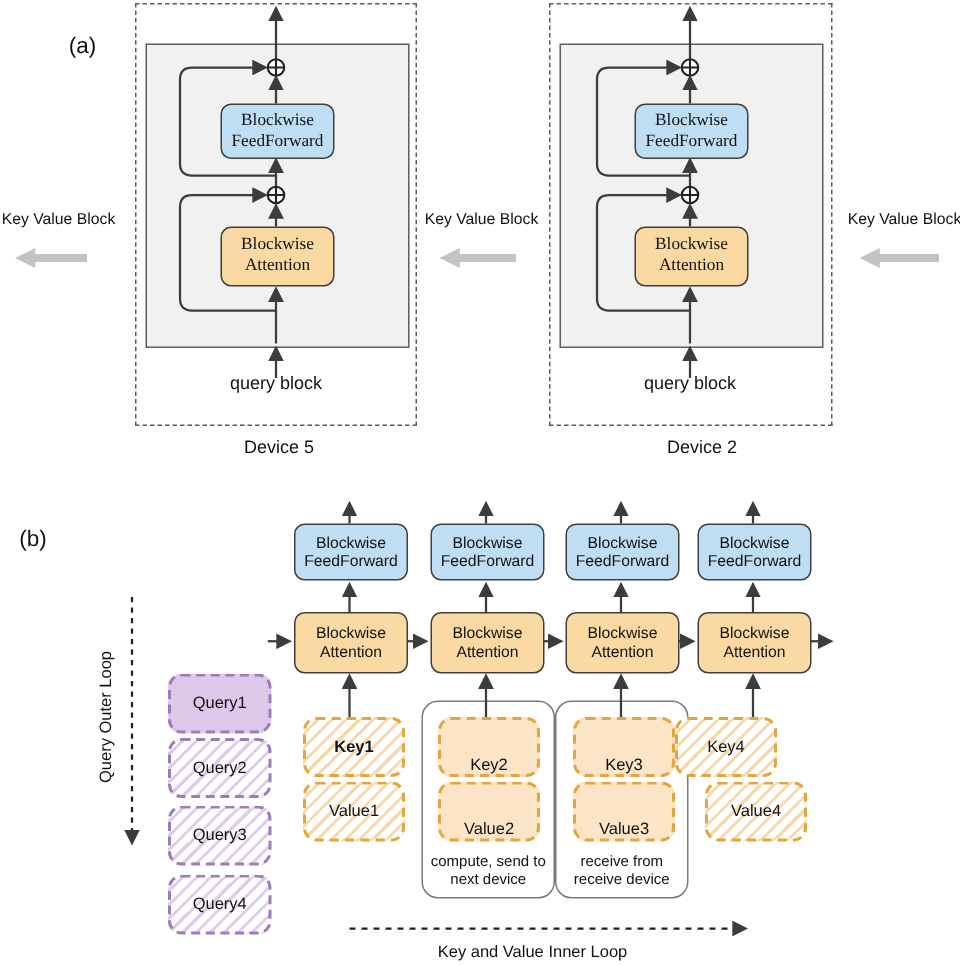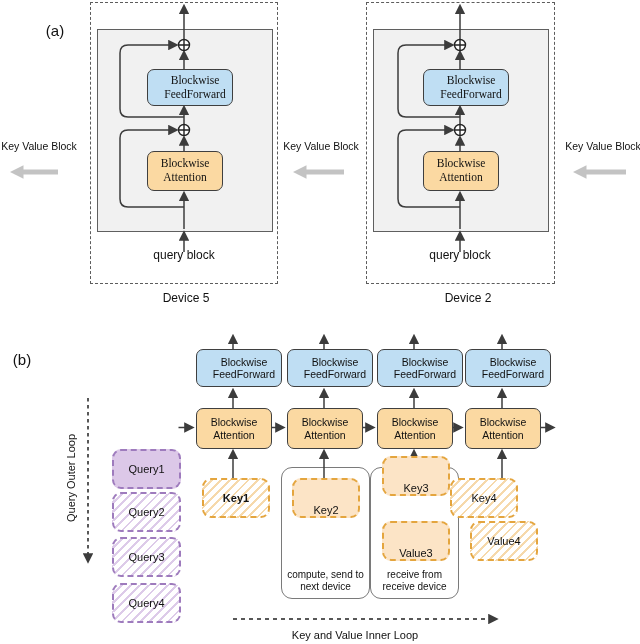--- a/index.html
+++ b/index.html
@@ -11,7 +11,7 @@
   .container{position:absolute;background:#fff;border:1.4px solid #7a7a7a;border-radius:11px;z-index:1;}
   .box{position:absolute;display:flex;align-items:center;justify-content:center;text-align:center;
        z-index:3;border-radius:7px;line-height:1.18;}
-  .blue{background:var(--blue-fill);border:1.7px solid #3f3f3f;padding-left:10px;}
+  .blue{background:var(--blue-fill);border:1.7px solid #3f3f3f;}
   .orange{background:var(--orange-fill);border:1.7px solid #3f3f3f;}
   .seriflbl{font-family:"Liberation Serif",serif;font-size:11.5px;}
   .sanslbl{font-family:"Liberation Sans",sans-serif;font-size:10.5px;}

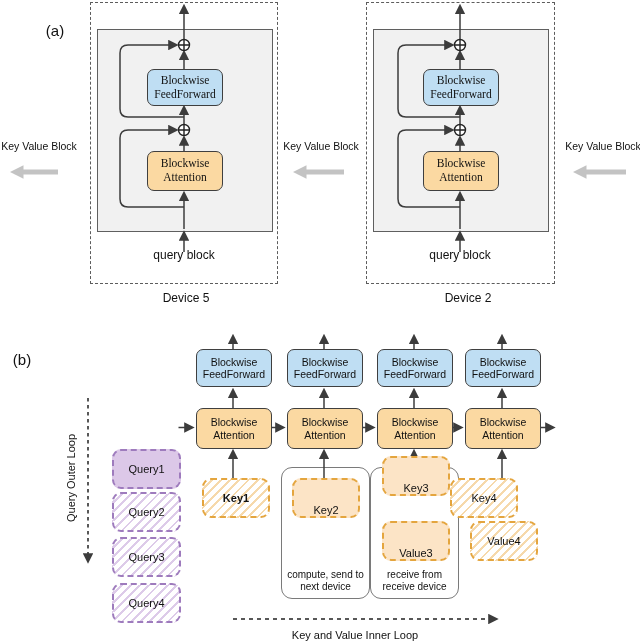--- a/index.html
+++ b/index.html
@@ -192,7 +192,7 @@
   <div class="kbox ksolid" style="left:292px;top:478px;width:64px;height:36px;">
     <span>Key2</span>
   </div>
-  <div class="kbox ksolid" style="left:382px;top:456px;width:64px;height:36px;">
+  <div class="kbox ksolid" style="left:382px;top:478px;width:64px;height:36px;">
     <span>Key3</span>
   </div>
   <div class="kbox ksolid" style="left:382px;top:521px;width:64px;height:36px;">

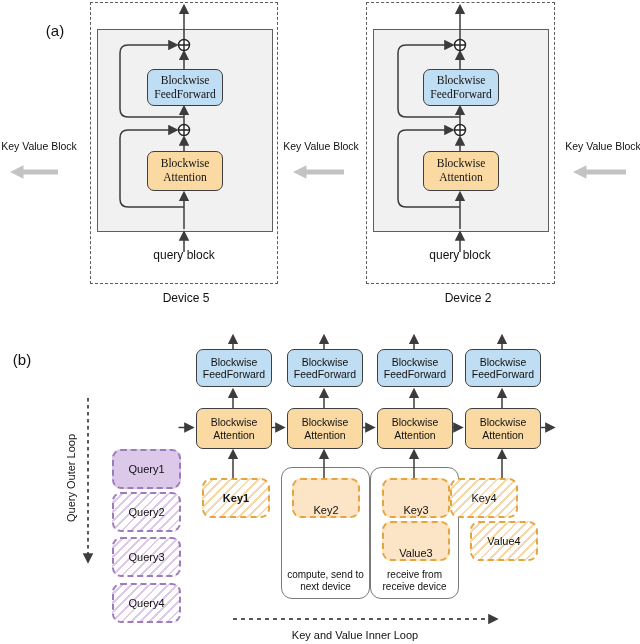--- a/index.html
+++ b/index.html
@@ -189,6 +189,9 @@
   <div class="kbox hatch-o" style="left:202px;top:478px;width:64px;height:36px;font-weight:bold;">
     <span>Key1</span>
   </div>
+  <div class="kbox hatch-o" style="left:202px;top:521px;width:64px;height:36px;">
+    <span>Value1</span>
+  </div>
   <div class="kbox ksolid" style="left:292px;top:478px;width:64px;height:36px;">
     <span>Key2</span>
   </div>

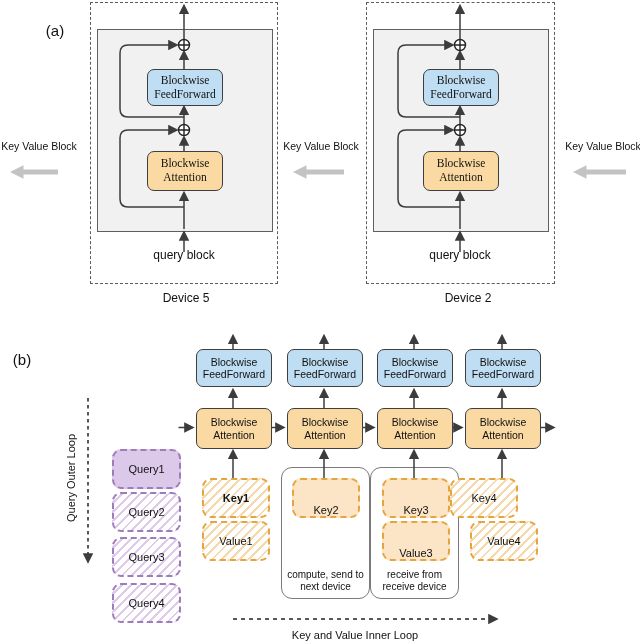--- a/index.html
+++ b/index.html
@@ -195,6 +195,9 @@
   <div class="kbox ksolid" style="left:292px;top:478px;width:64px;height:36px;">
     <span>Key2</span>
   </div>
+  <div class="kbox ksolid" style="left:292px;top:521px;width:64px;height:36px;">
+    <span>Value2</span>
+  </div>
   <div class="kbox ksolid" style="left:382px;top:478px;width:64px;height:36px;">
     <span>Key3</span>
   </div>

